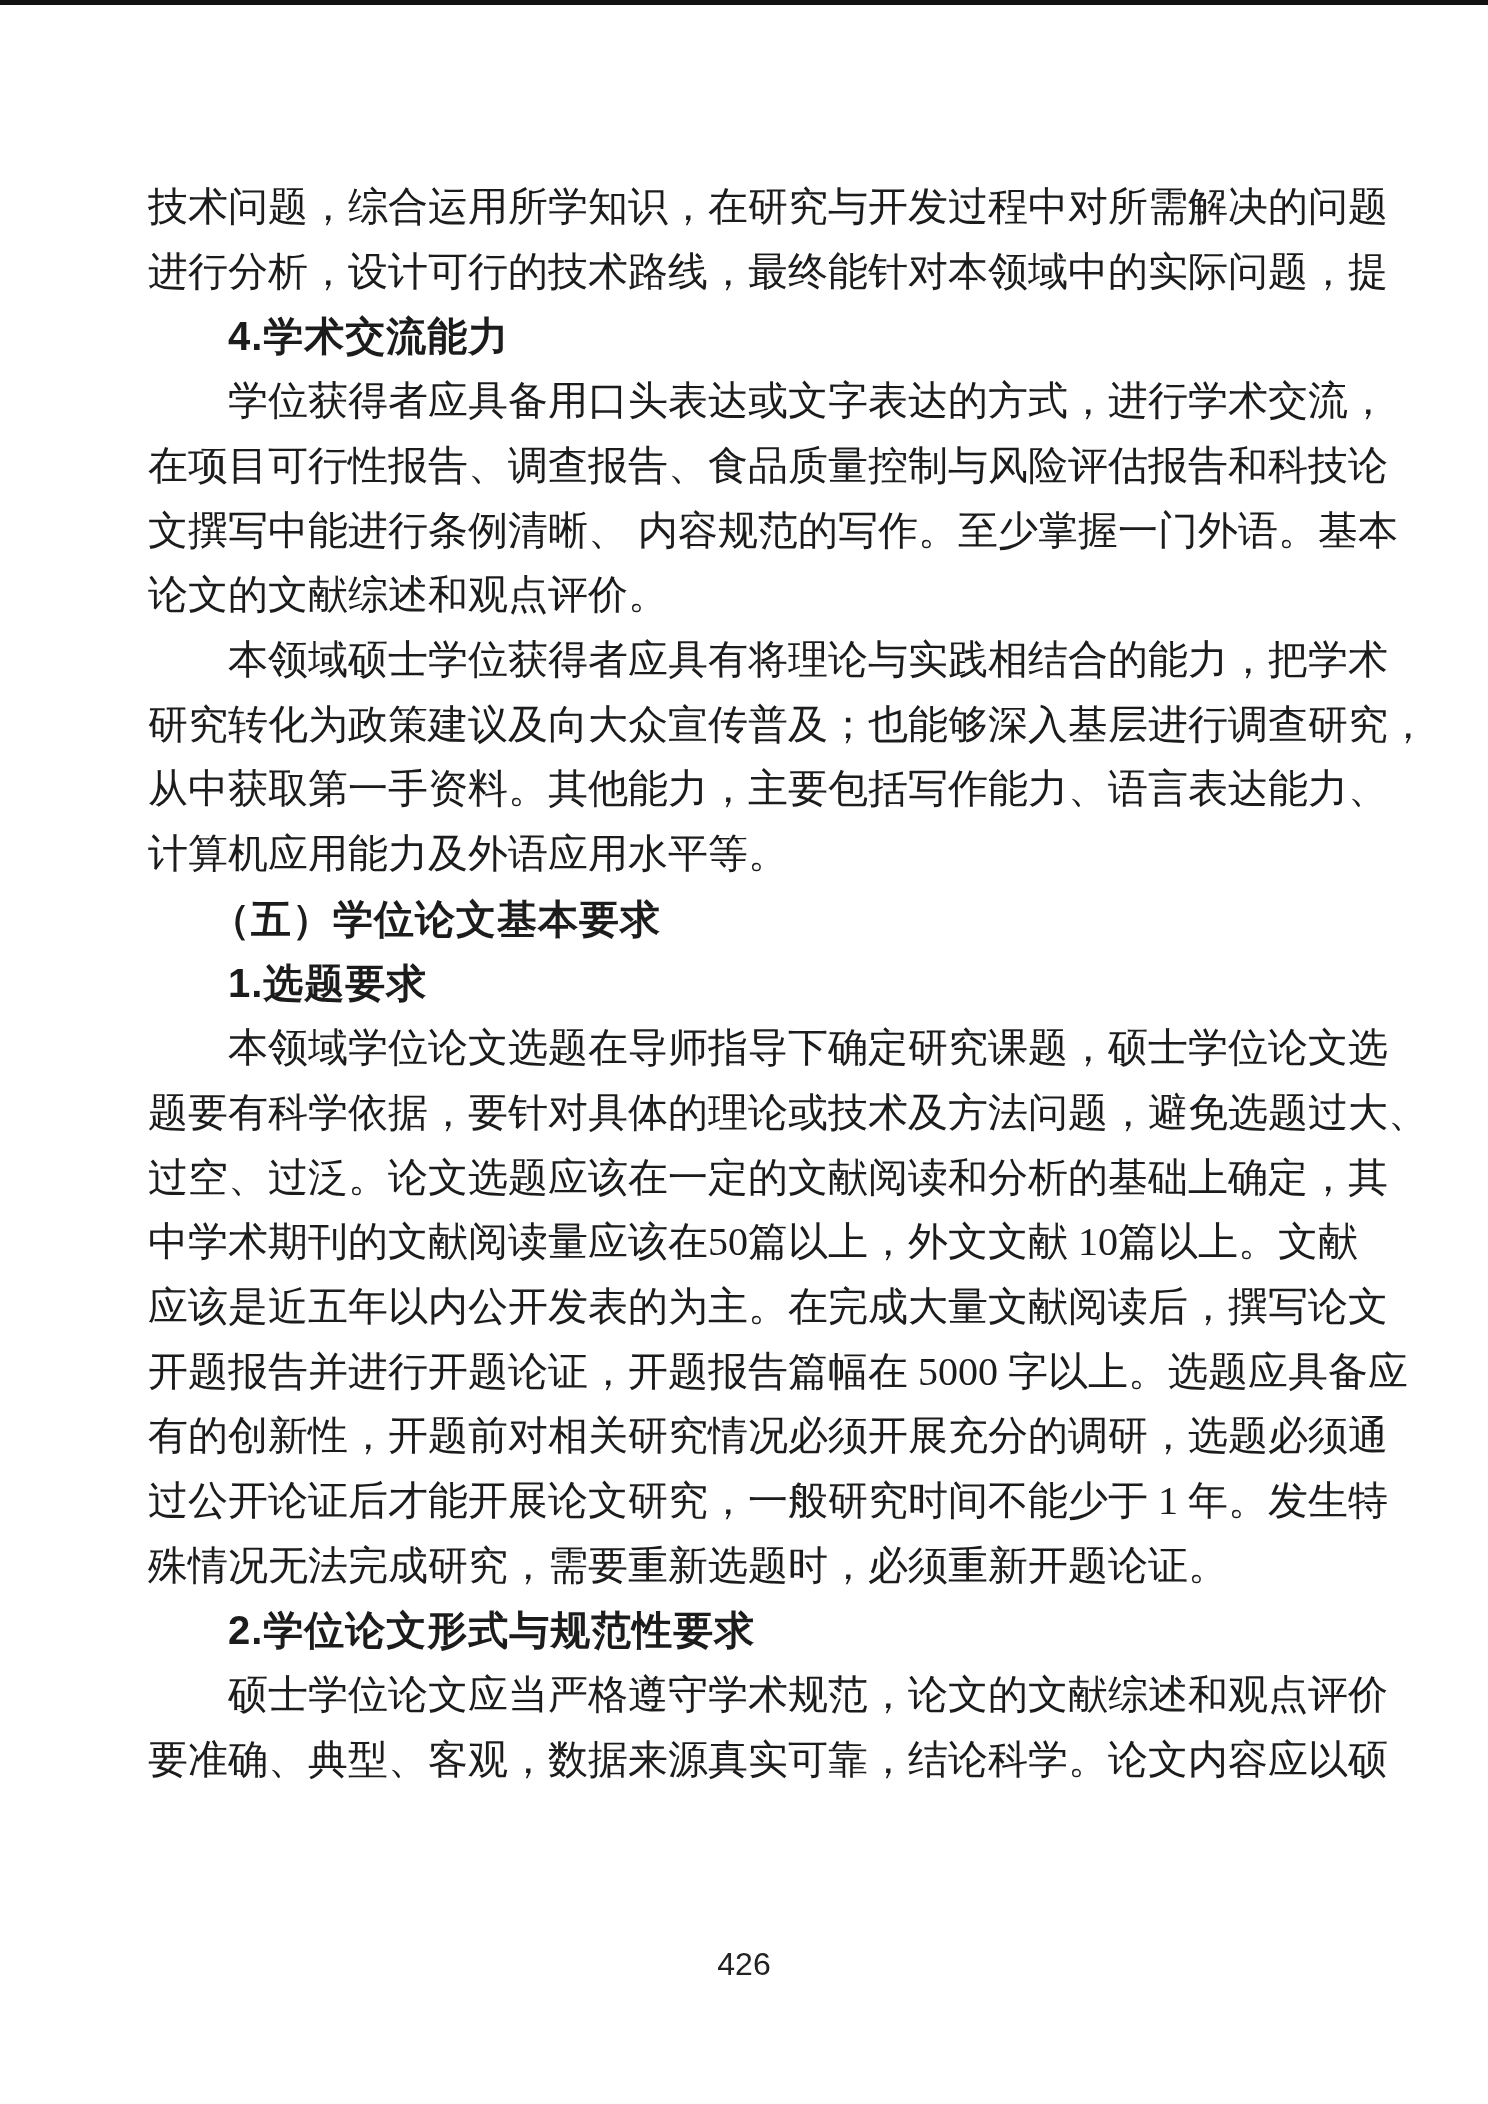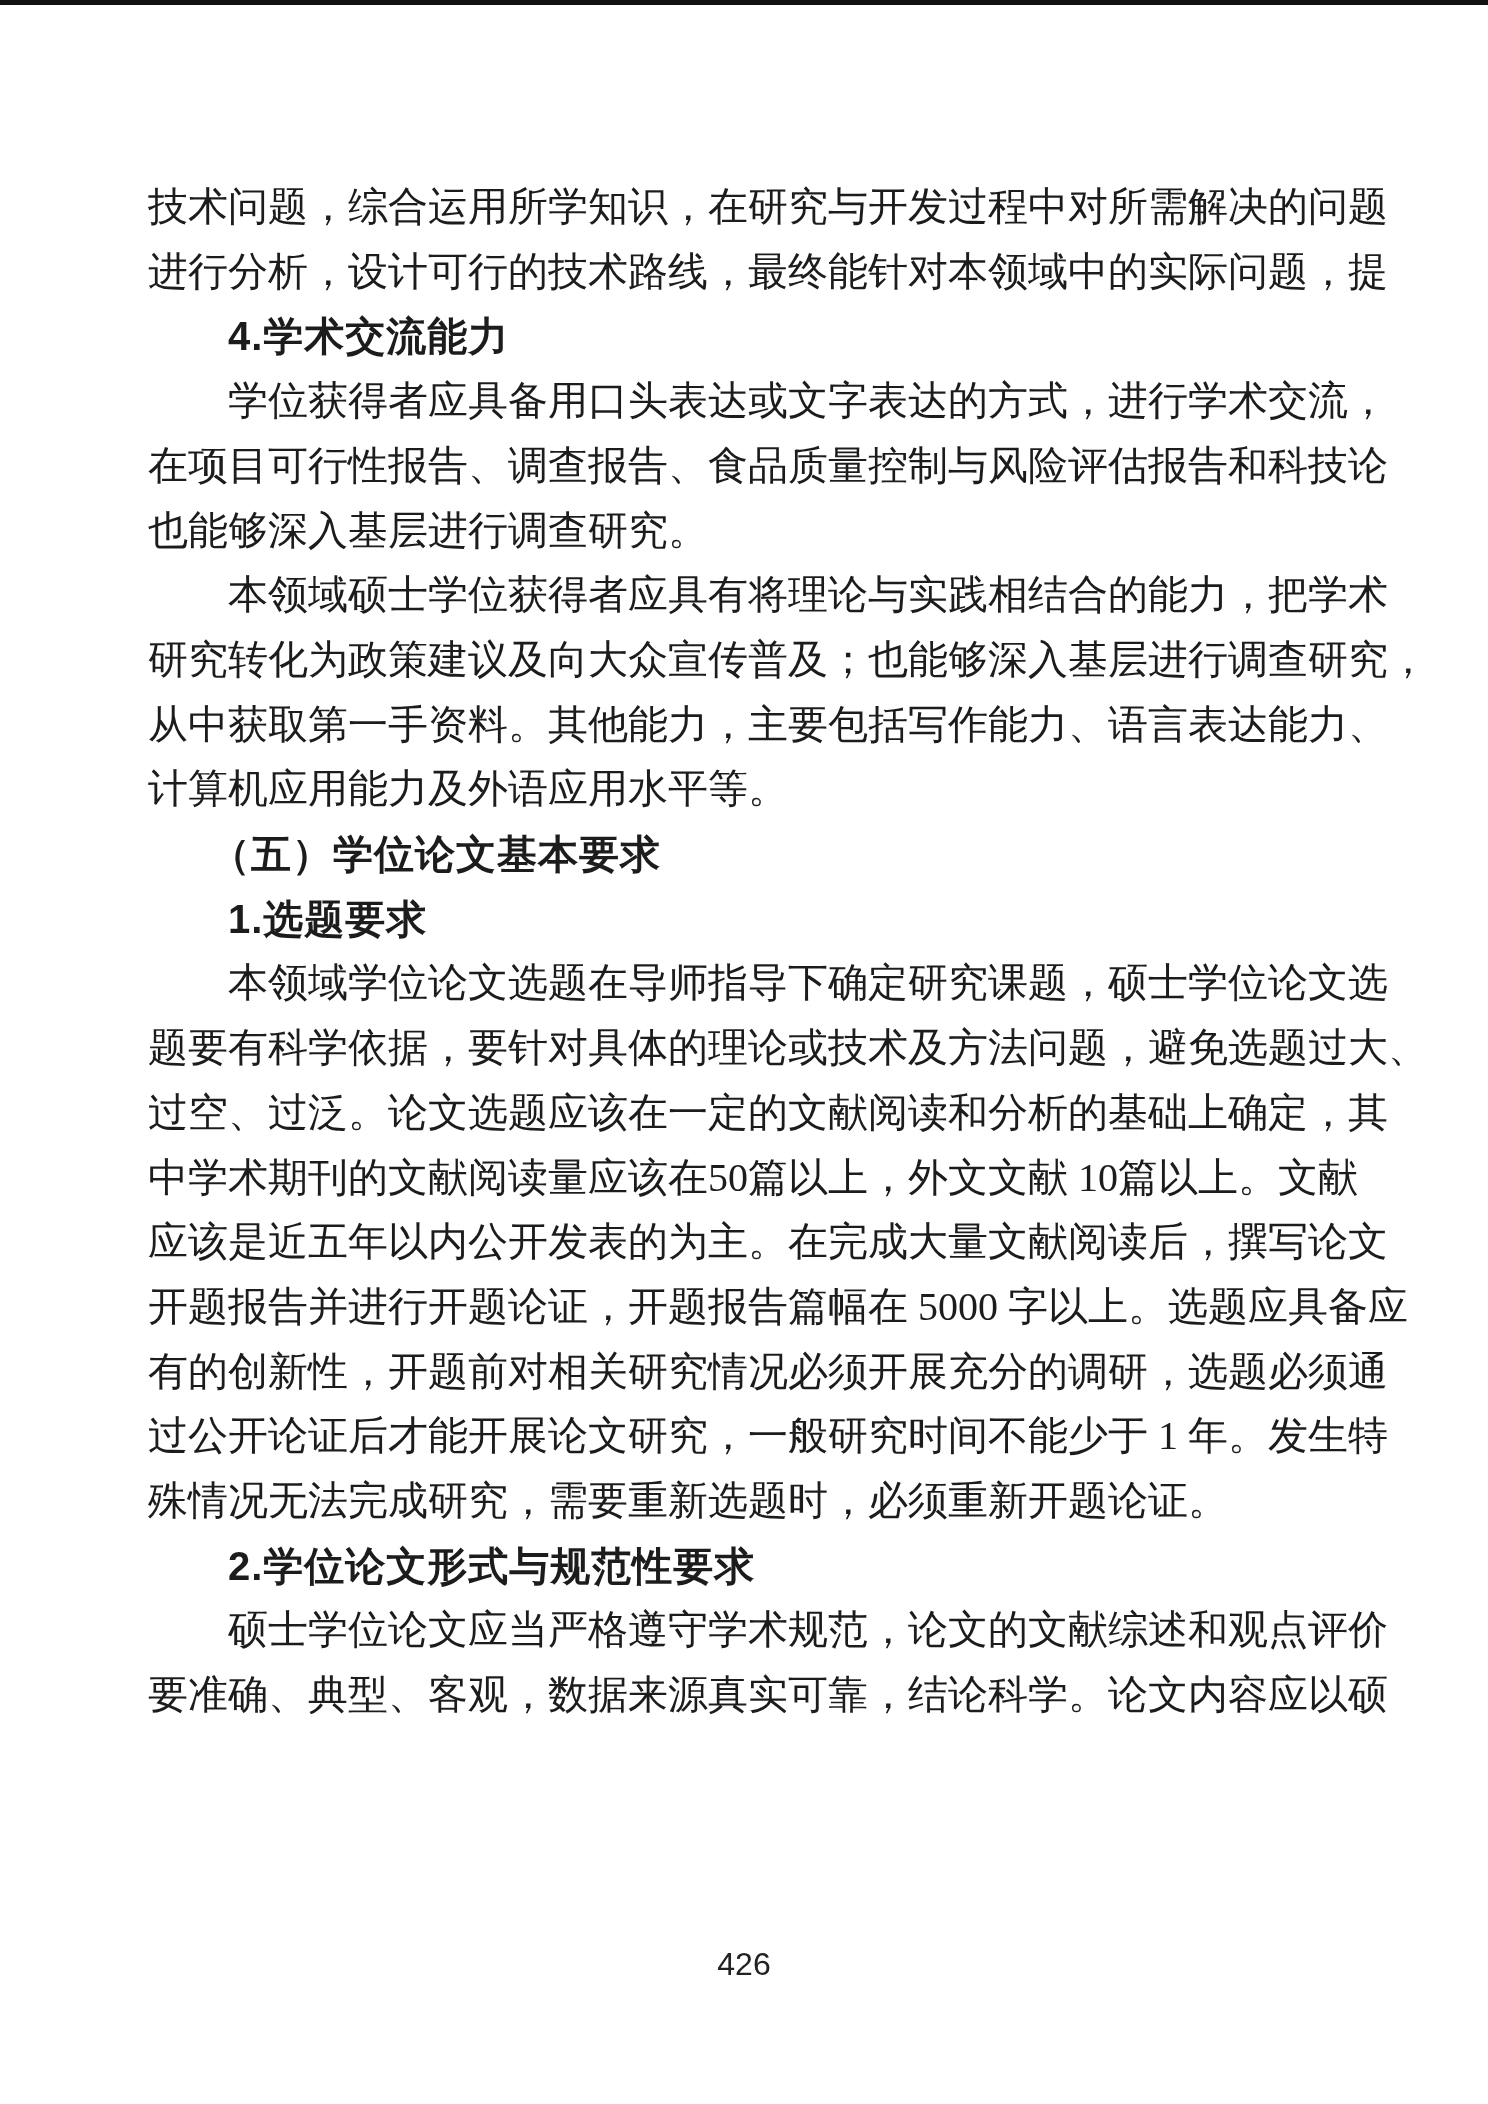--- a/index.html
+++ b/index.html
@@ -75,6 +75,7 @@
     <div>
       <div class="line indent">学位获得者应具备用口头表达或文字表达的方式，进行学术交流，</div>
       <div class="line">在项目可行性报告、调查报告、食品质量控制与风险评估报告和科技论</div>
+      <div class="line">文撰写中能进行条例清晰、 内容规范的写作。至少掌握一门外语。基本</div>
       <div class="line end">也能够深入基层进行调查研究。</div>
     </div>
 

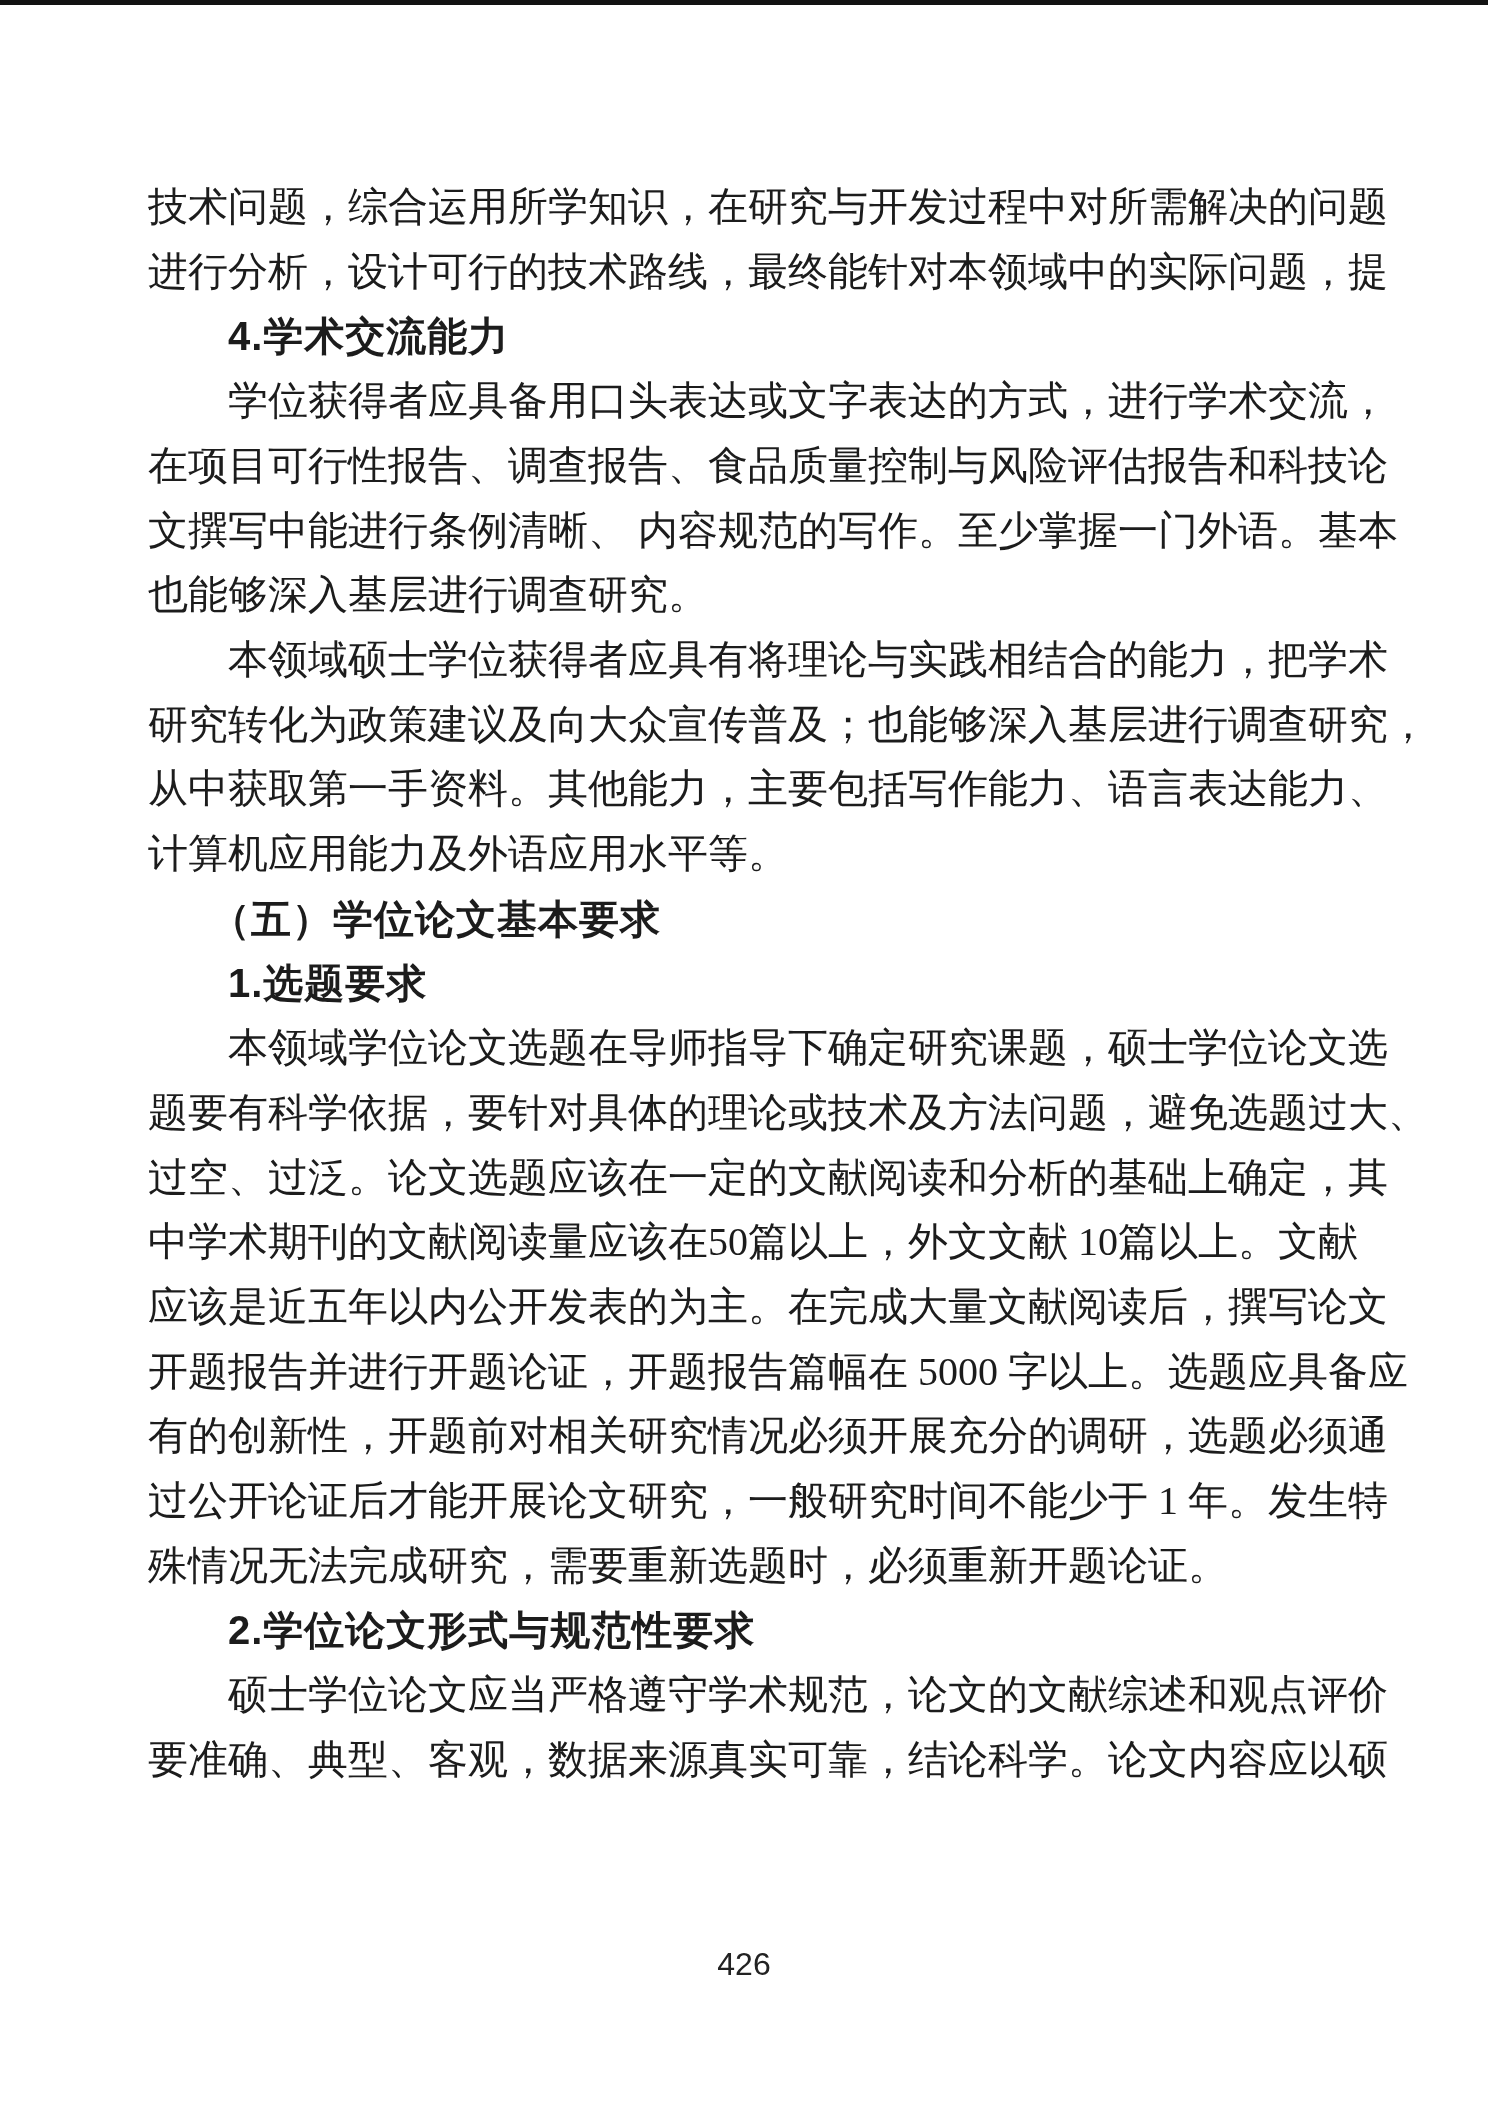--- a/index.html
+++ b/index.html
@@ -76,7 +76,7 @@
       <div class="line indent">学位获得者应具备用口头表达或文字表达的方式，进行学术交流，</div>
       <div class="line">在项目可行性报告、调查报告、食品质量控制与风险评估报告和科技论</div>
       <div class="line">文撰写中能进行条例清晰、 内容规范的写作。至少掌握一门外语。基本</div>
-      <div class="line end">也能够深入基层进行调查研究。</div>
+      <div class="line end">论文的文献综述和观点评价。</div>
     </div>
 
 

